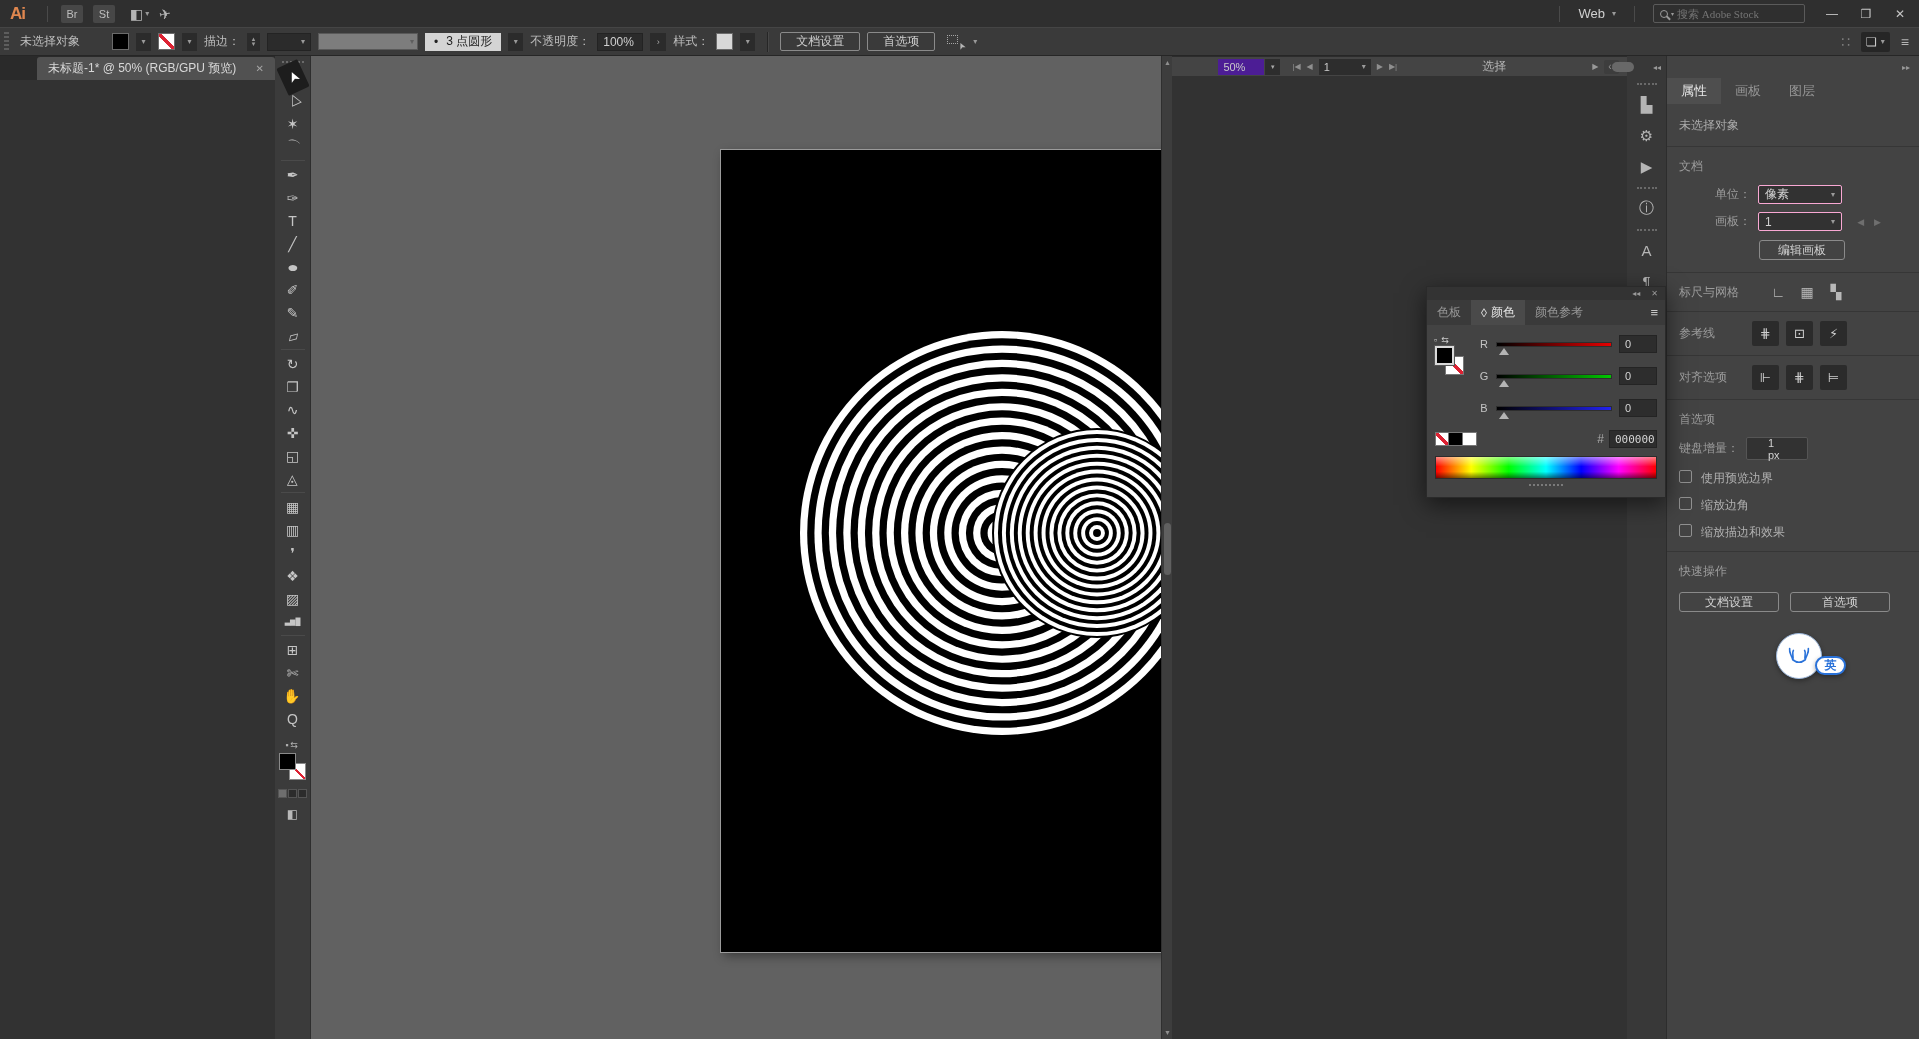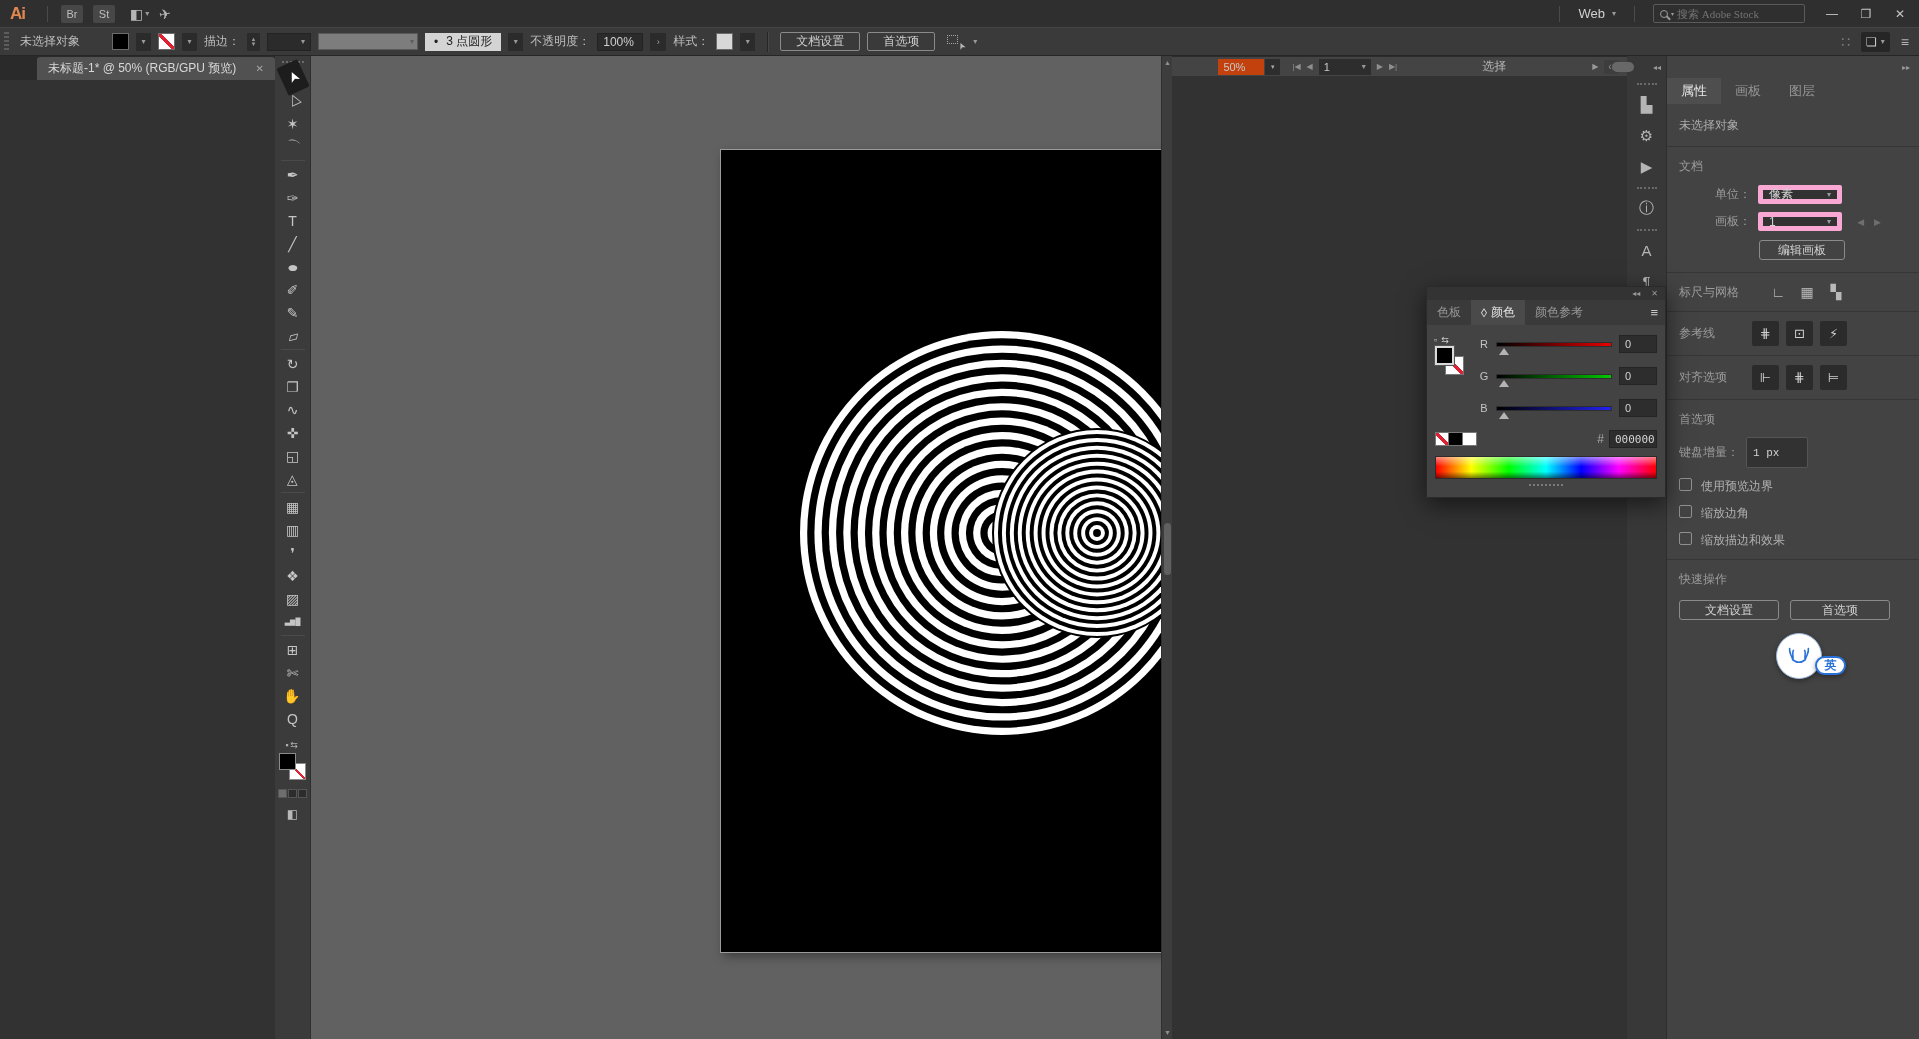--- a/index.html
+++ b/index.html
@@ -85,7 +85,7 @@
   .vs-thumb{position:absolute;top:47.5%;left:2px;width:7px;height:52px;background:#606060;border-radius:4px}
 
   .statusbar{height:20px;background:#444;border-top:1px solid #2c2c2c;display:flex;align-items:center;font-size:11px;color:#a8a8a8;padding-left:46px;flex:0 0 auto}
-  .zoom-field{width:46px;height:16px;background:#c2410c;display:flex;align-items:center;padding:0 5px;color:#c9c9c9}
+  .zoom-field{width:46px;height:16px;background:#4c1d95;display:flex;align-items:center;padding:0 5px;color:#c9c9c9}
   .sb-chev{width:15px;height:16px;background:#2d2d2d;margin-left:1px;display:flex;align-items:center;justify-content:center;font-size:7px;color:#aaa}
   .ab-nav{display:flex;align-items:center;gap:6px;margin-left:12px;color:#8f8f8f;font-size:8px}
   .ab-field{width:52px;height:16px;background:#2d2d2d;display:flex;align-items:center;justify-content:space-between;padding:0 5px;color:#c9c9c9;font-size:11px}

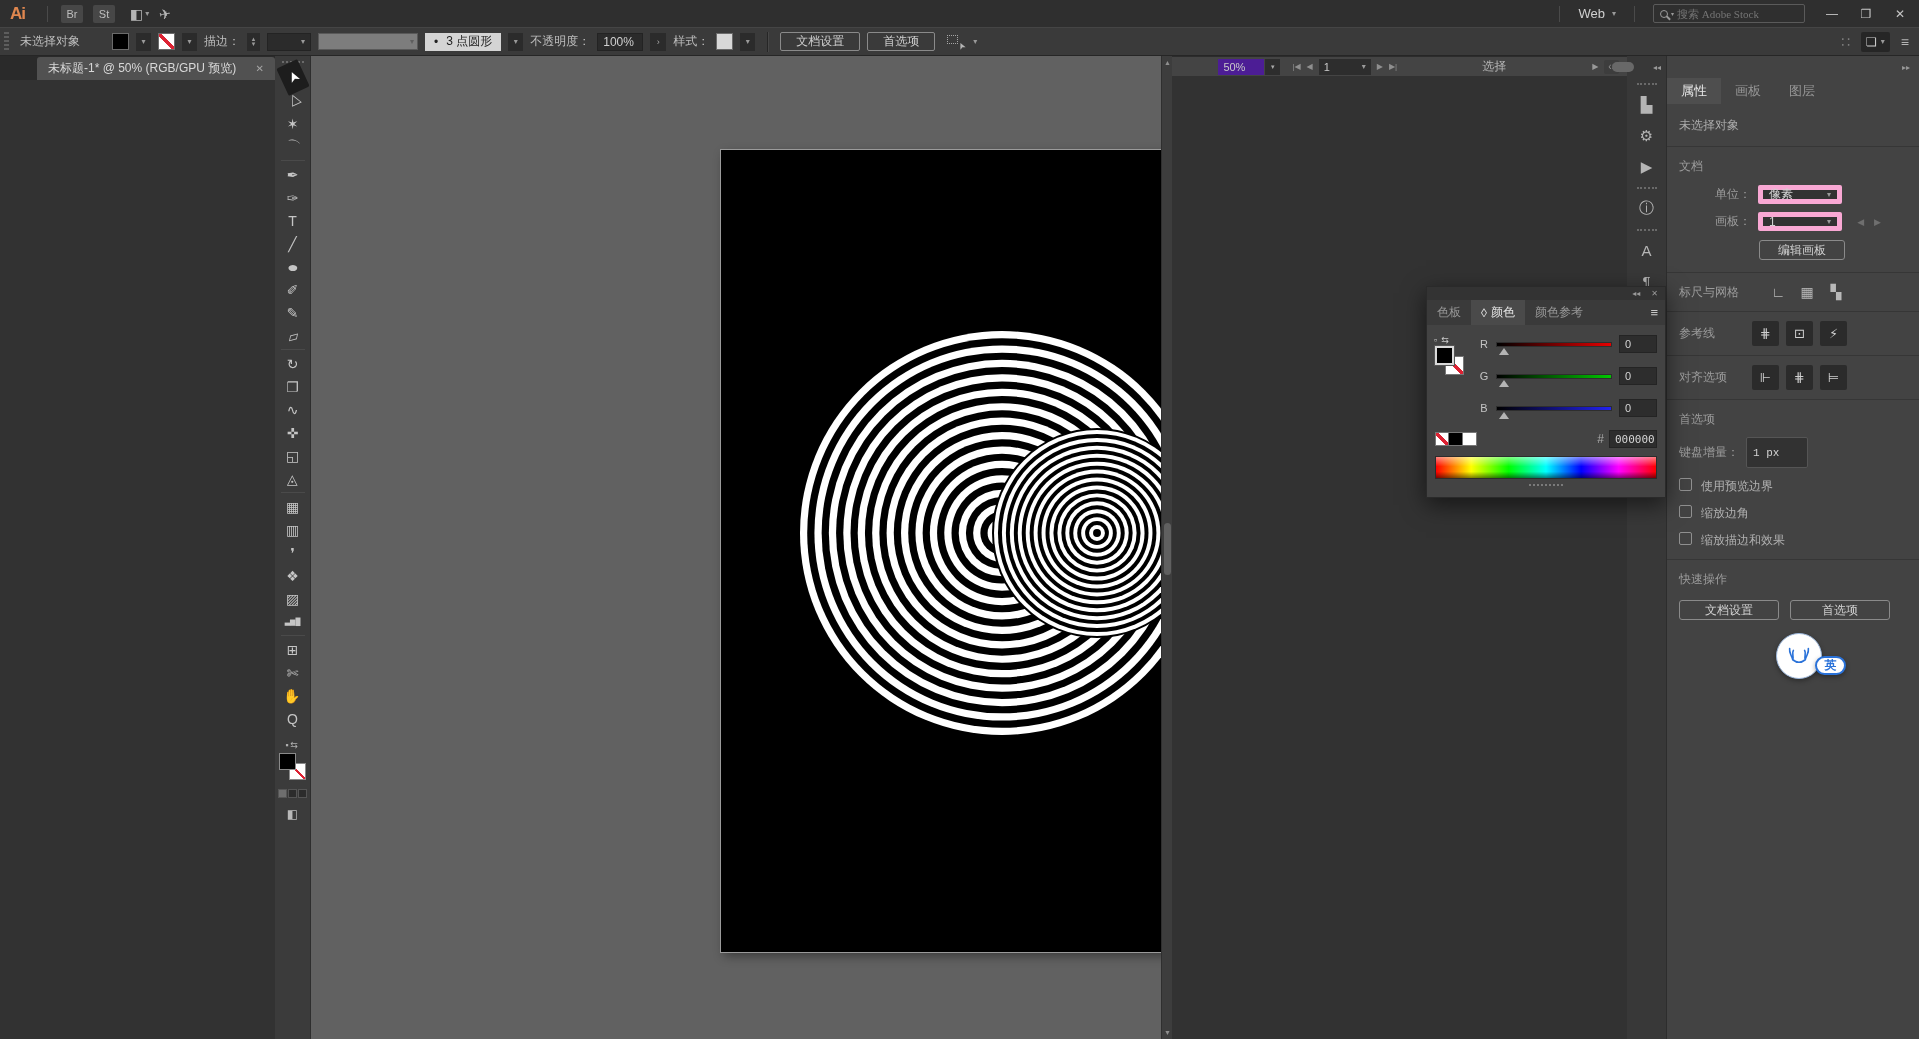--- a/index.html
+++ b/index.html
@@ -110,7 +110,7 @@
   .pdiv{height:1px;background:#363636;margin:0 -12px}
   .sec-label{color:#9c9c9c;padding:11px 0 2px}
   .kv{display:flex;align-items:center;justify-content:flex-end;gap:7px;margin:8px 26px 0 0;color:#9c9c9c}
-  .pfield{width:84px;height:19px;background:#323232;border:5px solid #f9a8d4;border-radius:2px;display:flex;align-items:center;justify-content:space-between;padding:0 6px;color:#d2d2d2}
+  .pfield{width:84px;height:19px;background:#323232;border:1px solid #f9a8d4;border-radius:2px;display:flex;align-items:center;justify-content:space-between;padding:0 6px;color:#d2d2d2}
   .pager{display:flex;gap:10px;color:#6f6f6f;font-size:9px;width:32px;justify-content:flex-end}
   .pager.hid{visibility:hidden}
   .edit-ab{width:86px;height:20px;border:1px solid #8a8a8a;border-radius:3px;display:flex;align-items:center;justify-content:center;color:#d2d2d2;margin:9px 62px 12px auto}

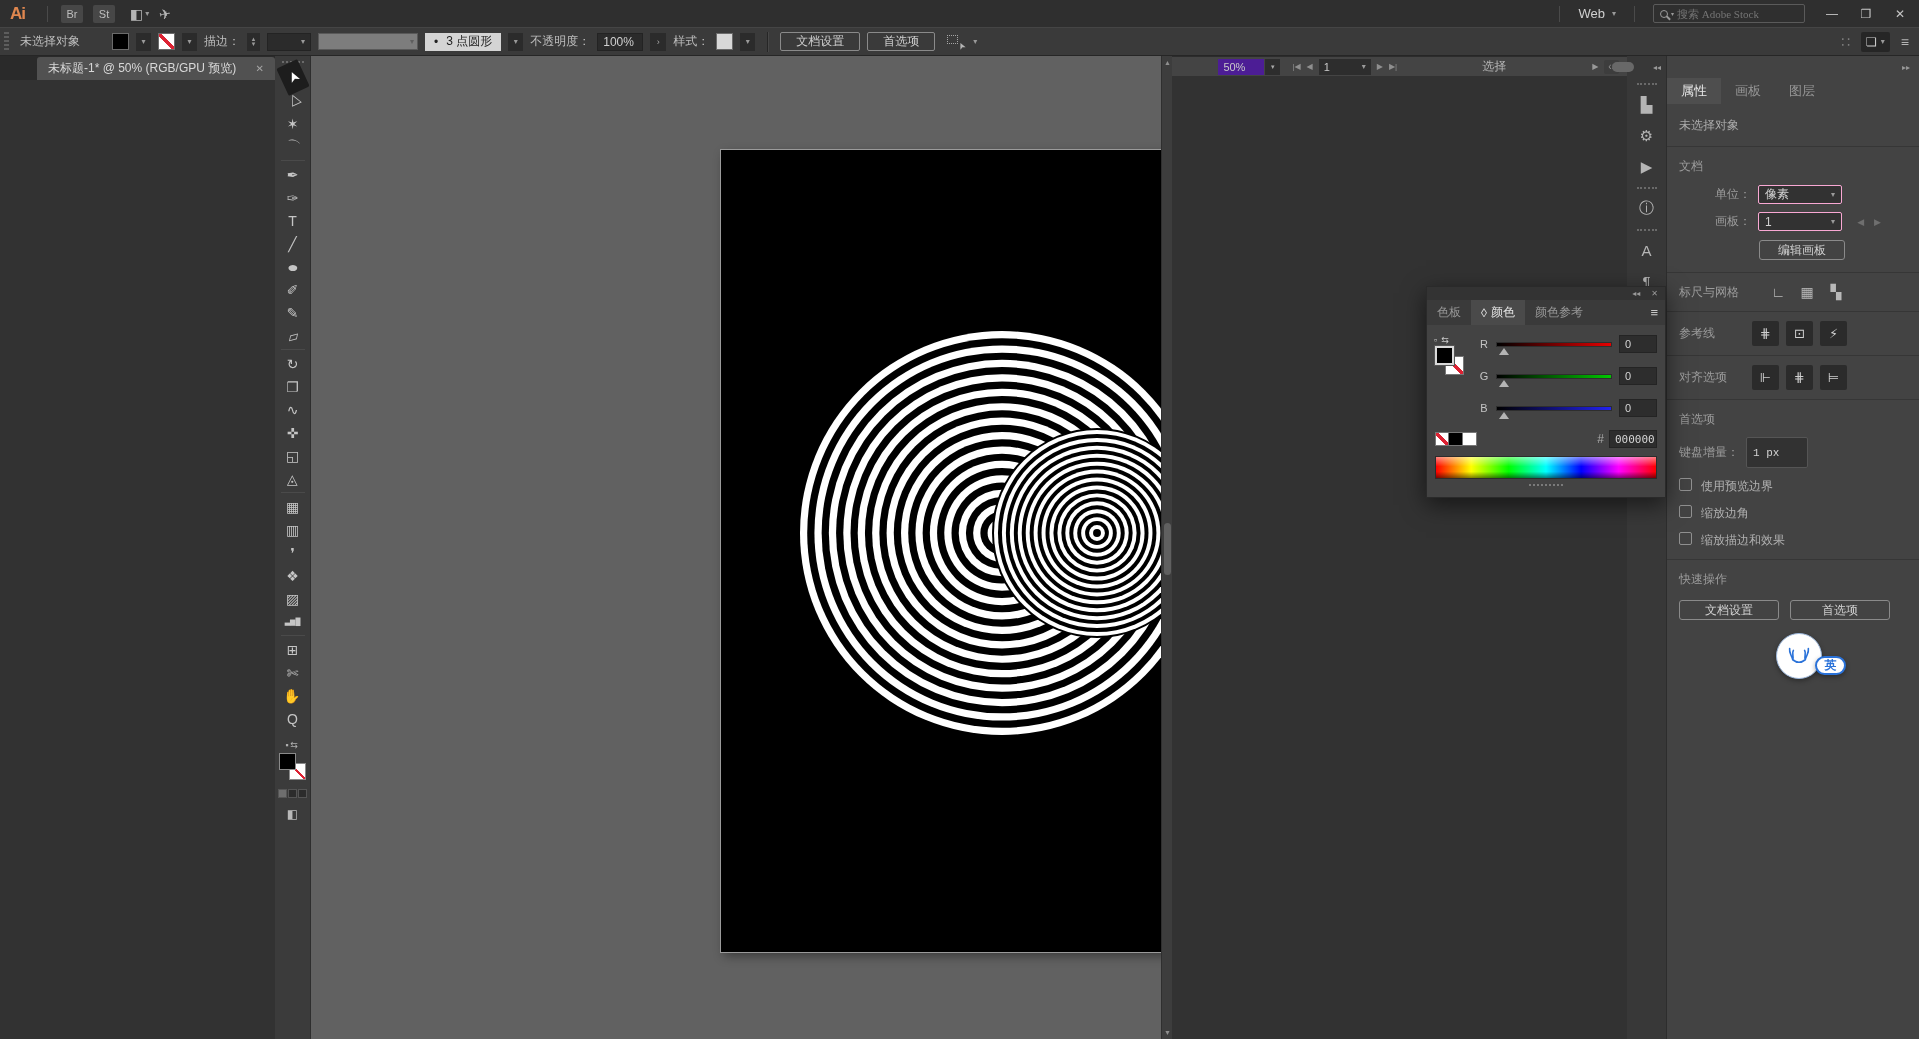--- a/index.html
+++ b/index.html
@@ -120,7 +120,7 @@
   .picon.flat{width:22px;height:20px;color:#b9b9b9;font-size:14px}
   .picon.dark{width:27px;height:25px;background:#2b2b2b;border-radius:2px;color:#d0d0d0;font-size:13px}
   .kv-left{display:flex;align-items:center;gap:7px;margin:7px 0;color:#9c9c9c}
-  .kfield{width:62px;height:31px;background:#323232;border:1px solid #555;border-radius:2px;display:flex;align-items:center;padding:0 6px;color:#d2d2d2;font-family:Liberation Mono, monospace;font-size:11px}
+  .kfield{width:62px;height:23px;background:#323232;border:1px solid #555;border-radius:2px;display:flex;align-items:center;padding:0 21px;color:#d2d2d2;font-family:Liberation Sans, sans-serif;font-size:11px}
   .chk-row{display:flex;gap:9px;margin:10px 0;color:#b0b0b0}
   .chk{width:13px;height:13px;border:1px solid #909090;border-radius:2px;background:transparent;flex:0 0 auto}
   .qa-row{display:flex;gap:11px;margin-top:10px}

